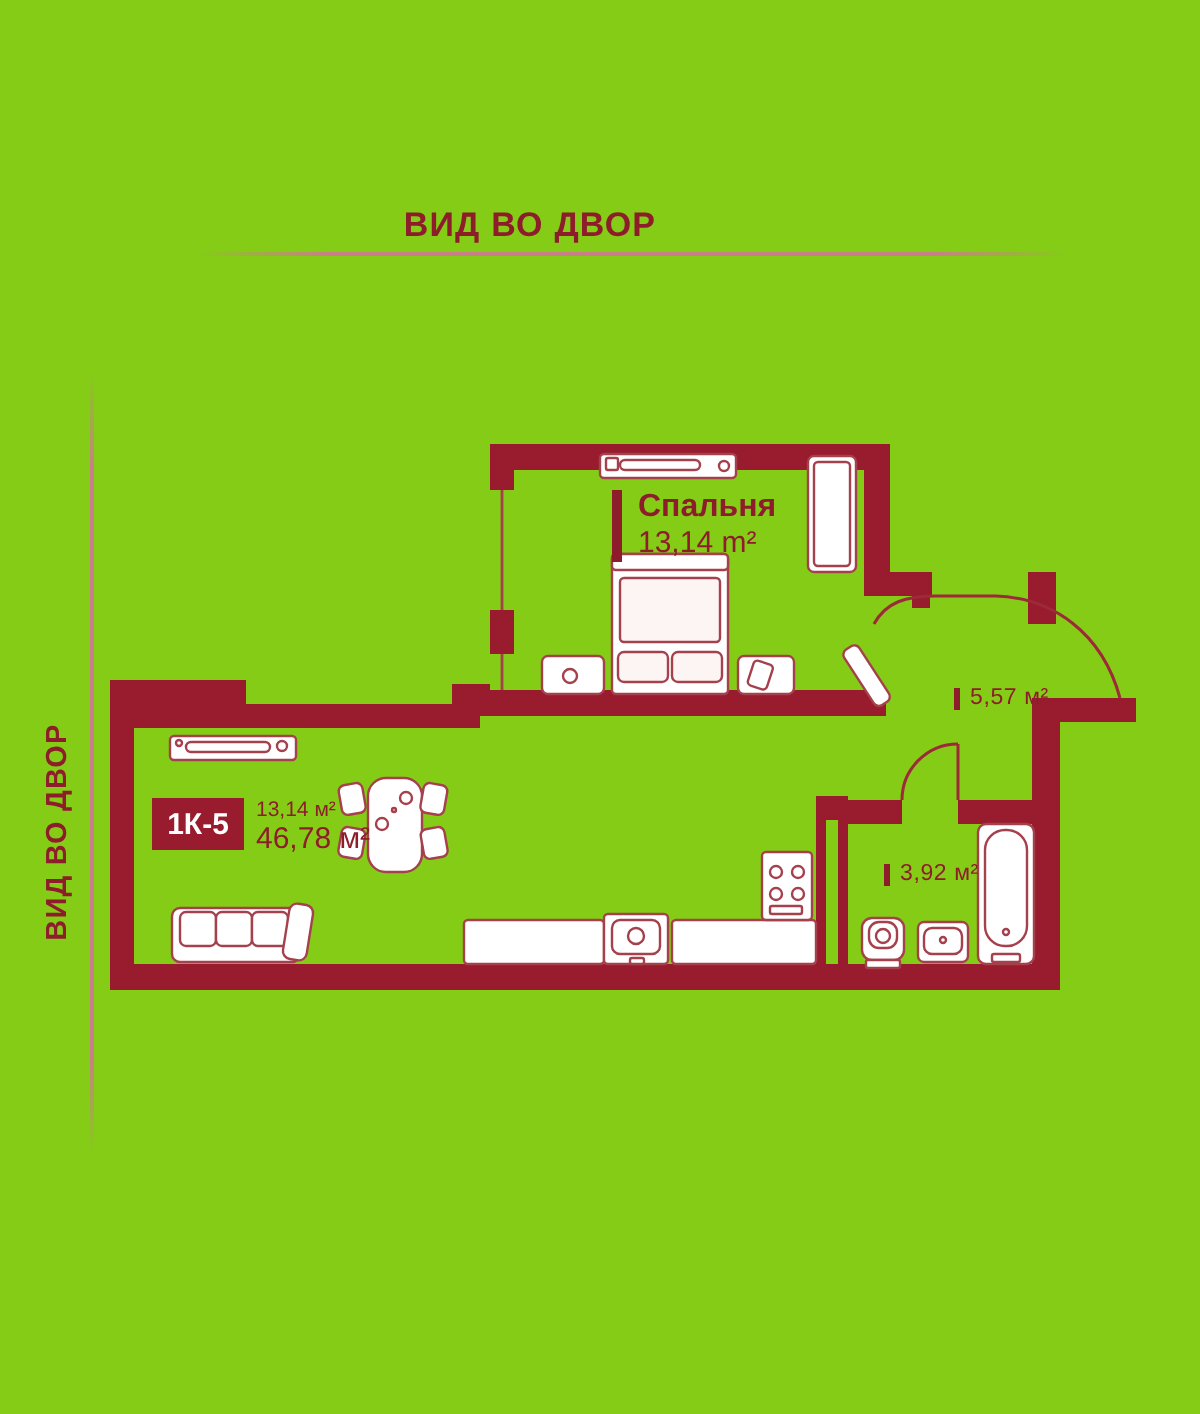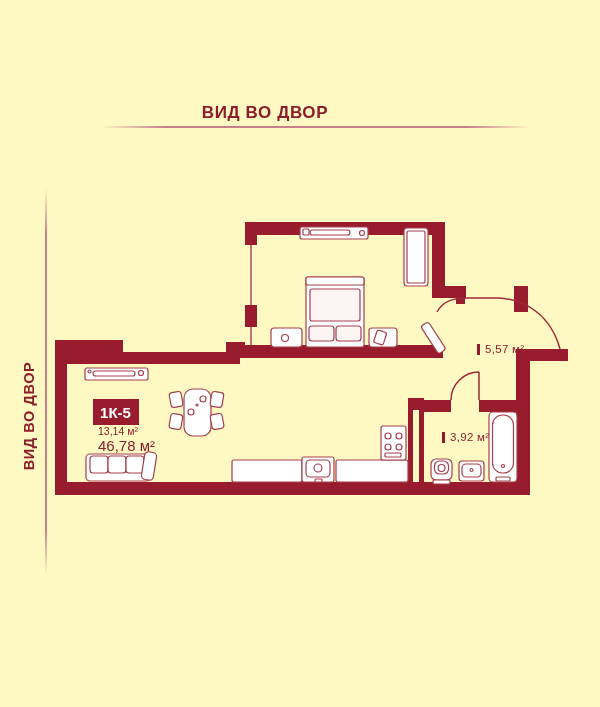--- a/index.html
+++ b/index.html
@@ -7,7 +7,7 @@
     --rule-line:#c97f89; --badge-text:#ffffff;
   }
   html,body{margin:0;padding:0;background:#fff;}
-  #stage{position:relative;width:600px;height:707px;background:#fef9c3;overflow:hidden;
+  #stage{position:relative;width:600px;height:707px;background:#84cc16;overflow:hidden;
          font-family:"Liberation Sans", sans-serif;}
   
   .view-title{position:absolute;color:var(--label);font-weight:bold;font-size:17px;

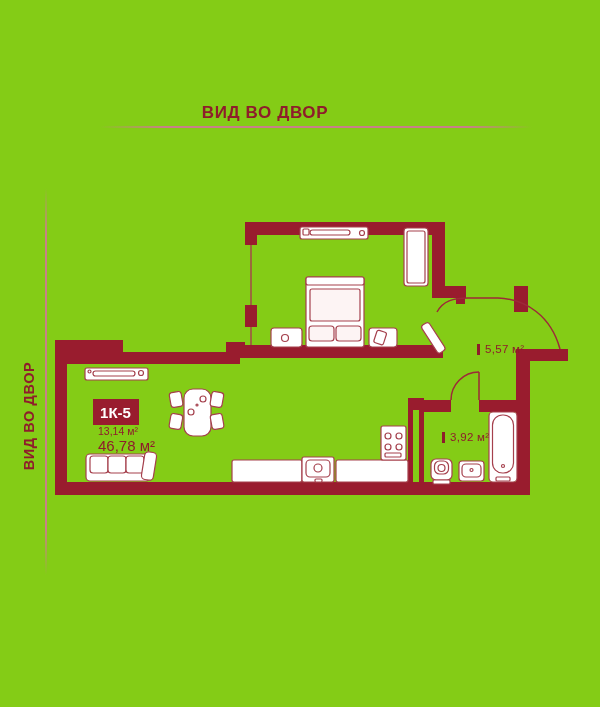--- a/index.html
+++ b/index.html
@@ -179,6 +179,13 @@
     </g>
   </svg>
 
+  <div class="room-label" style="left:306px;top:245px;">
+    <div class="bar"></div>
+    <div>
+      <div class="name">Спальня</div>
+      <div class="area">13,14 m²</div>
+    </div>
+  </div>
 
   <div class="room-label" style="left:238px;top:397px;">
     <div class="bar"></div>

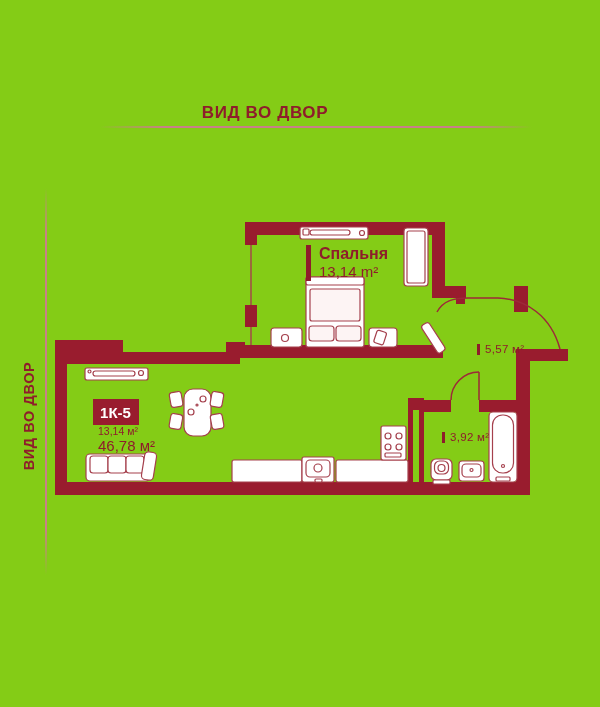--- a/index.html
+++ b/index.html
@@ -34,7 +34,7 @@
   .room-label.small .bar{width:3px;height:11px;margin-right:5px;}
   .room-label.small .area{font-size:11.5px;letter-spacing:.3px;}
   
-  #unit-badge-row{position:absolute;left:76px;top:399px;display:flex;align-items:center;flex-direction:column;}
+  #unit-badge-row{position:absolute;left:76px;top:399px;display:flex;align-items:flex-start;}
   #unit-badge{width:46px;height:26px;background:var(--wall);color:var(--badge-text);
               font-weight:bold;font-size:15px;display:flex;align-items:center;justify-content:center;}
   #unit-areas{margin-left:22px;color:var(--label);line-height:1.15;}

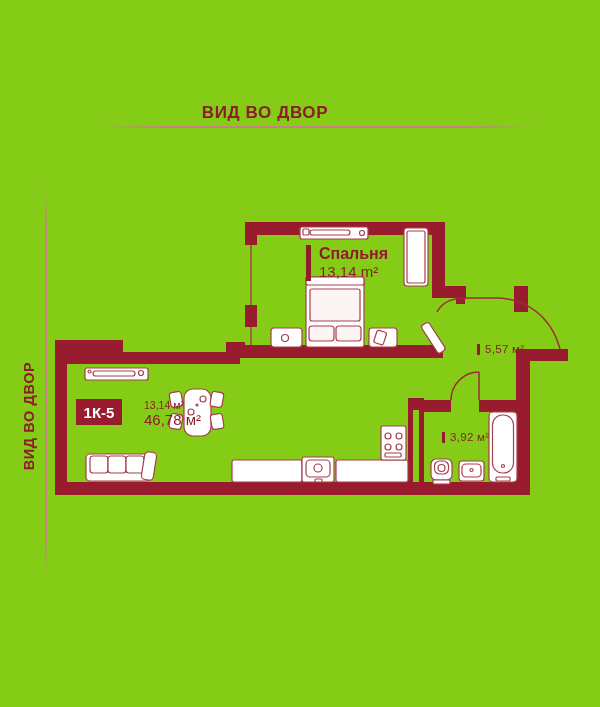--- a/index.html
+++ b/index.html
@@ -37,7 +37,7 @@
   #unit-badge-row{position:absolute;left:76px;top:399px;display:flex;align-items:flex-start;}
   #unit-badge{width:46px;height:26px;background:var(--wall);color:var(--badge-text);
               font-weight:bold;font-size:15px;display:flex;align-items:center;justify-content:center;}
-  #unit-areas{margin-left:22px;color:var(--label);line-height:1.15;}
+  #unit-areas{margin-left:6px;color:var(--label);line-height:1.15;}
   #unit-area-living{font-size:10.5px;}
   #unit-area-total{font-size:15px;}
 </style>

